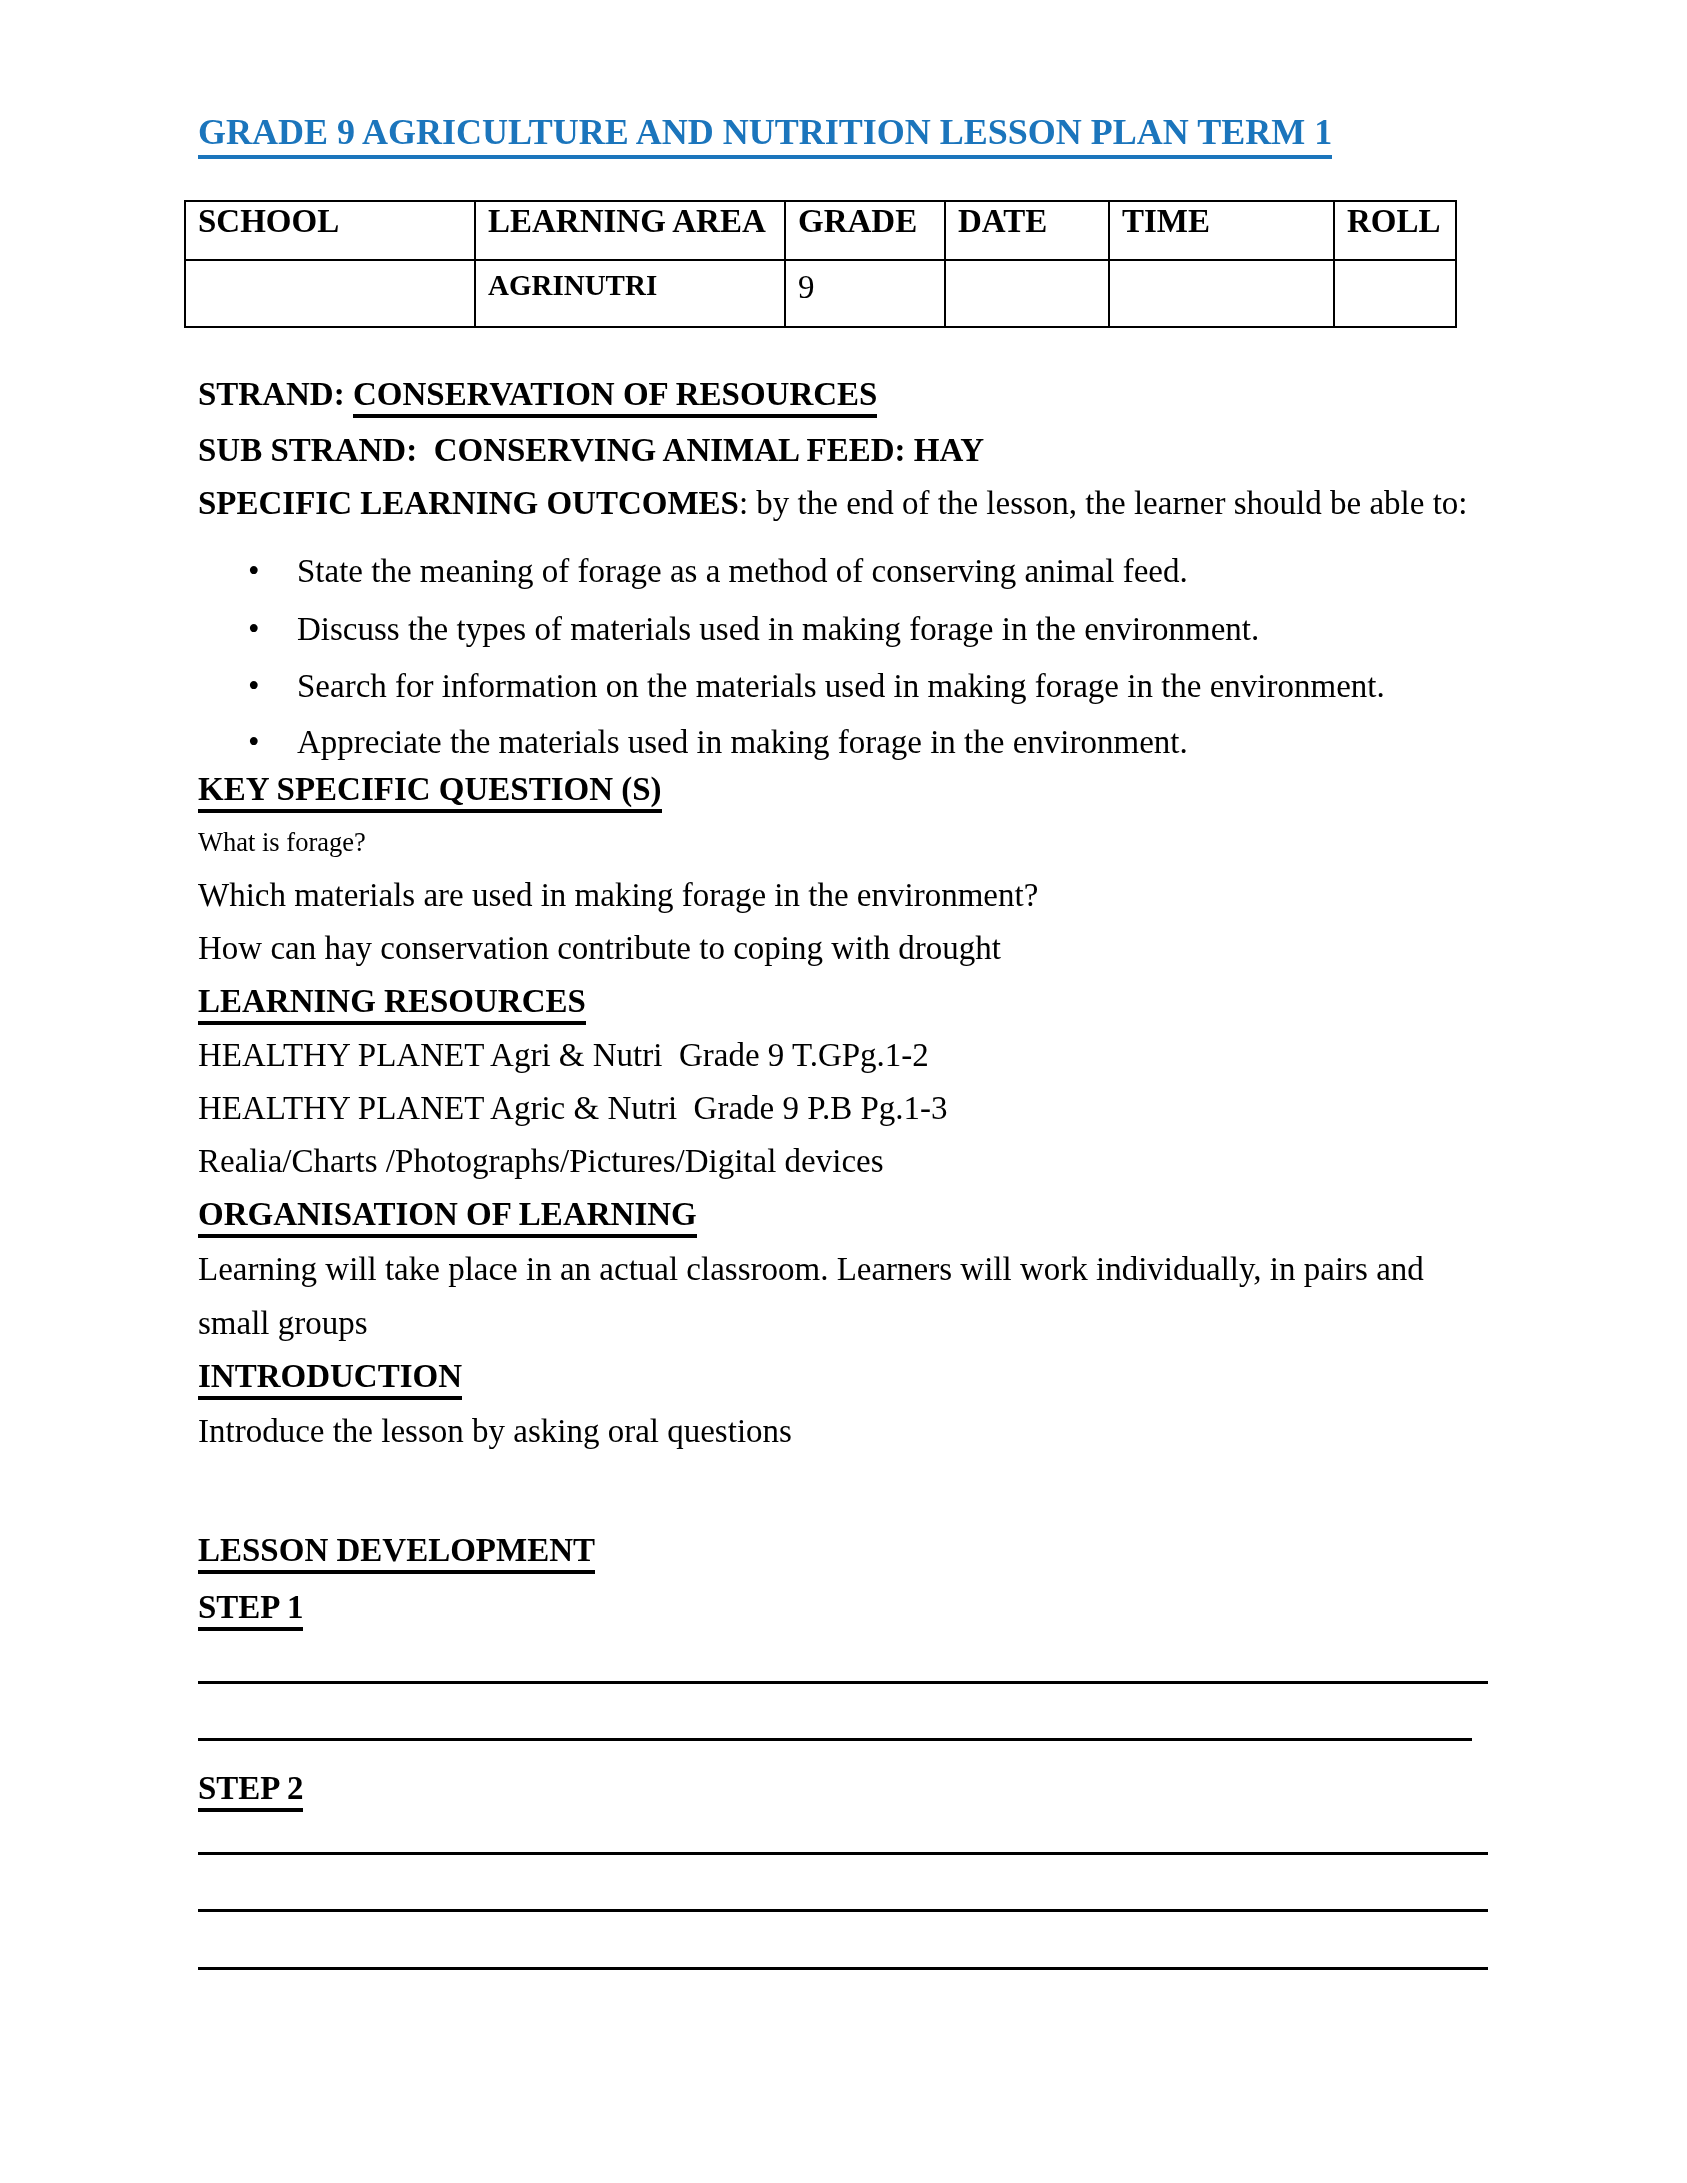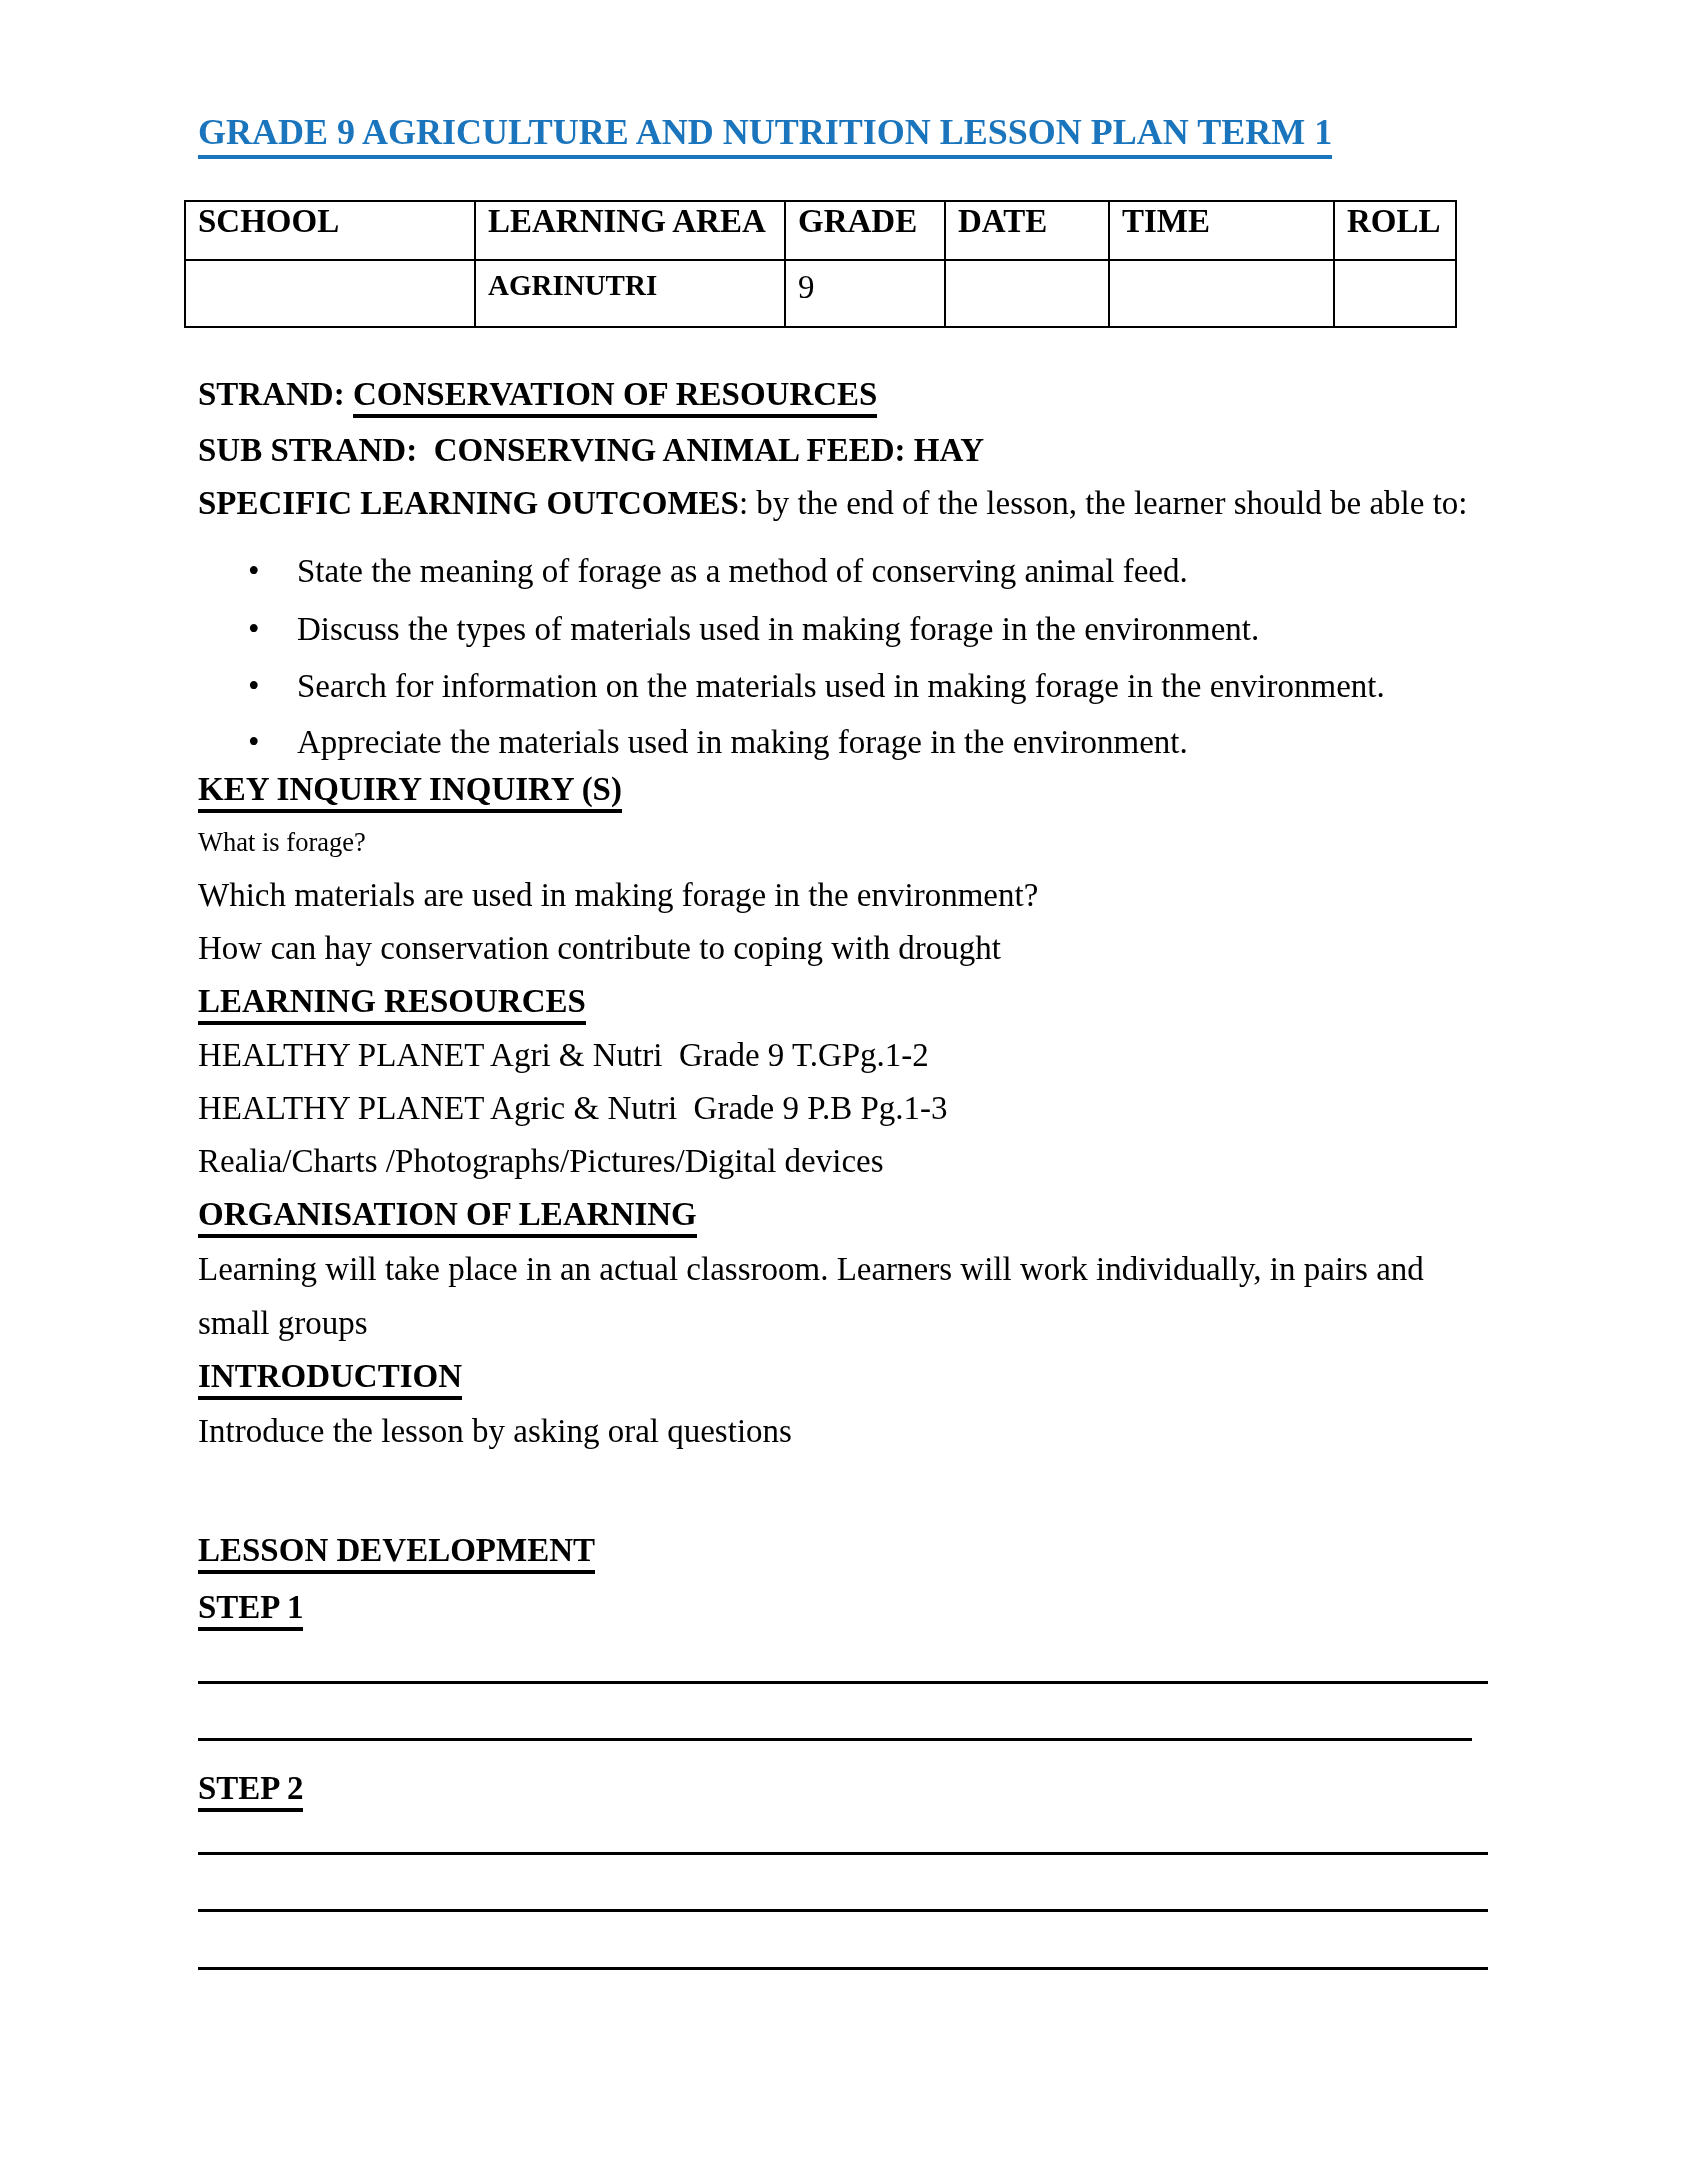--- a/index.html
+++ b/index.html
@@ -83,7 +83,7 @@
   <div class="abs bullet-item" style="top:666px;"><span class="dot">•</span><span>Search for information on the materials used in making forage in the environment.</span></div>
   <div class="abs bullet-item" style="top:722px;"><span class="dot">•</span><span>Appreciate the materials used in making forage in the environment.</span></div>
 
-  <div class="abs b" style="top:769px;"><span class="u-black">KEY INQUIRY INQUIRY (S)</span></div>
+  <div class="abs b" style="top:769px;"><span class="u-black">KEY SPECIFIC QUESTION (S)</span></div>
   <div class="abs small" style="top:826px;">What is forage?</div>
   <div class="abs" style="top:875px;">Which materials are used in making forage in the environment?</div>
   <div class="abs" style="top:928px;">How can hay conservation contribute to coping with drought</div>

